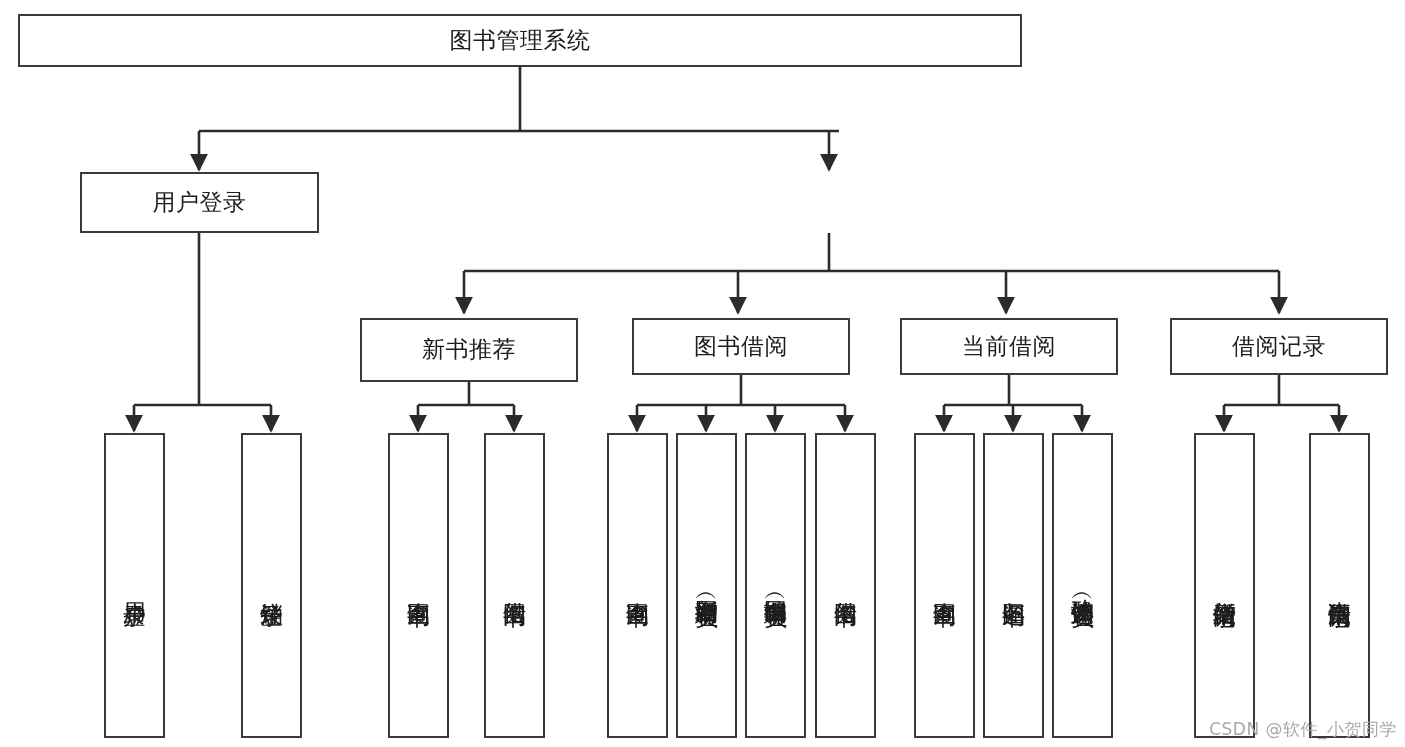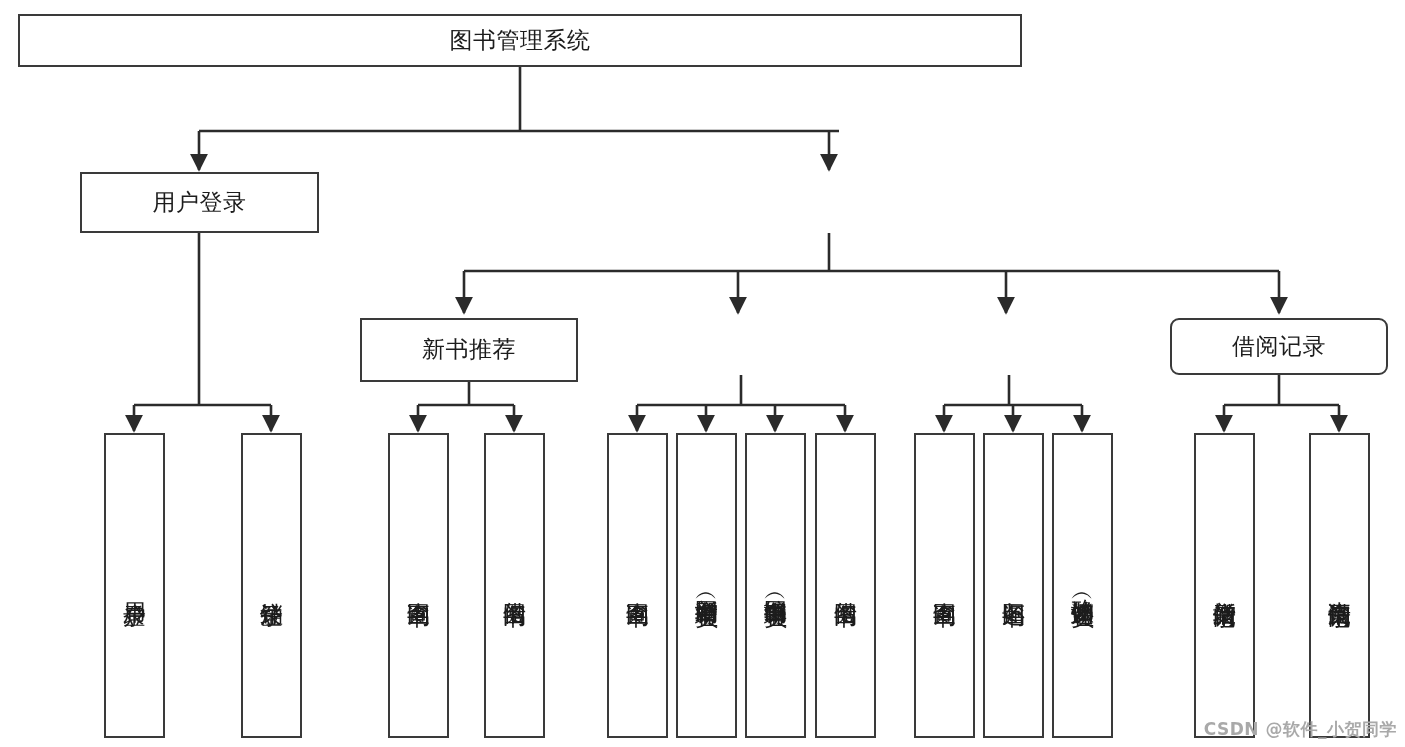--- a/index.html
+++ b/index.html
@@ -137,6 +137,9 @@
   <div class="node horiz" style="left:360px; top:318px; width:218px; height:64px;">
     <span>新书推荐</span>
   </div>
+  <div class="node horiz" style="left:632px; top:318px; width:218px; height:57px;">
+    <span>图书借阅</span>
+  </div>
   <div class="node horiz" style="left:1170px; top:318px; width:218px; height:57px;border-radius:9px;">
     <span>借阅记录</span>
   </div>

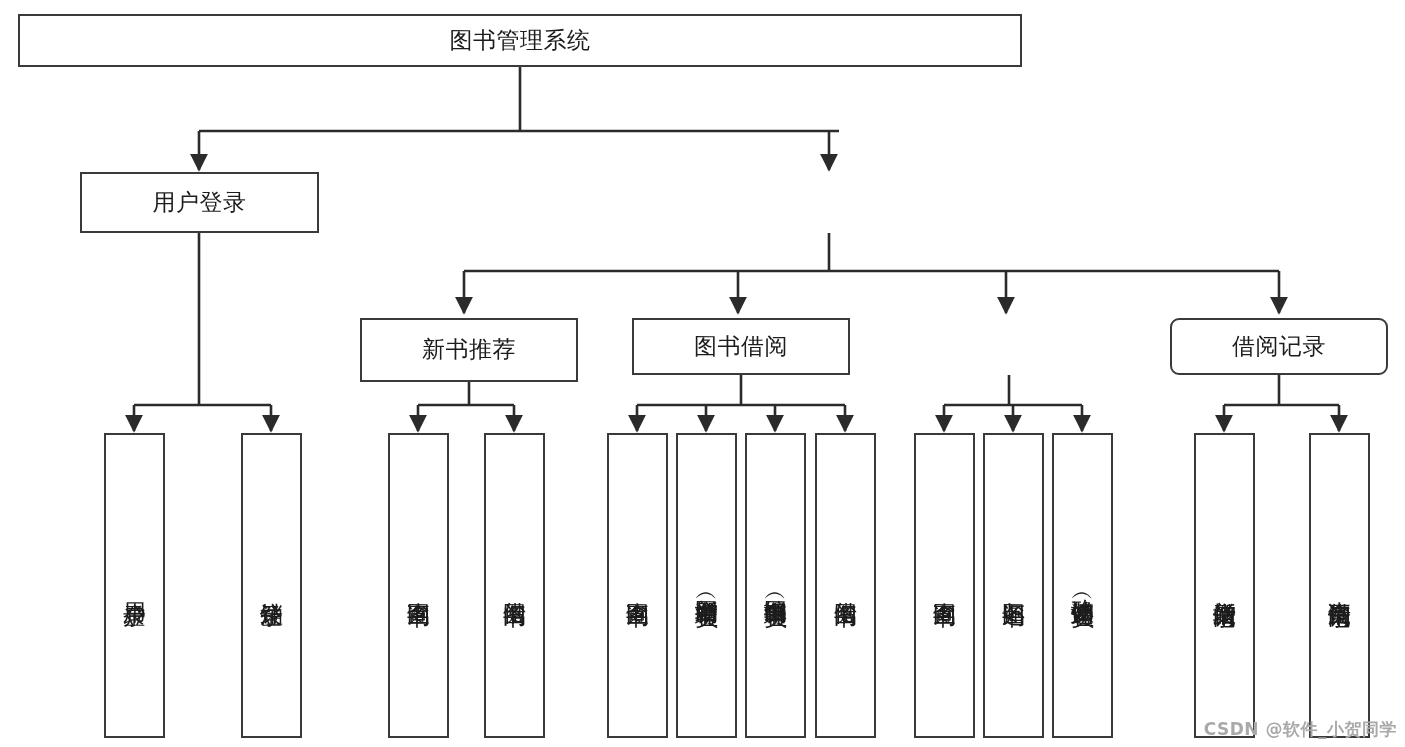--- a/index.html
+++ b/index.html
@@ -140,6 +140,9 @@
   <div class="node horiz" style="left:632px; top:318px; width:218px; height:57px;">
     <span>图书借阅</span>
   </div>
+  <div class="node horiz" style="left:900px; top:318px; width:218px; height:57px;">
+    <span>当前借阅</span>
+  </div>
   <div class="node horiz" style="left:1170px; top:318px; width:218px; height:57px;border-radius:9px;">
     <span>借阅记录</span>
   </div>

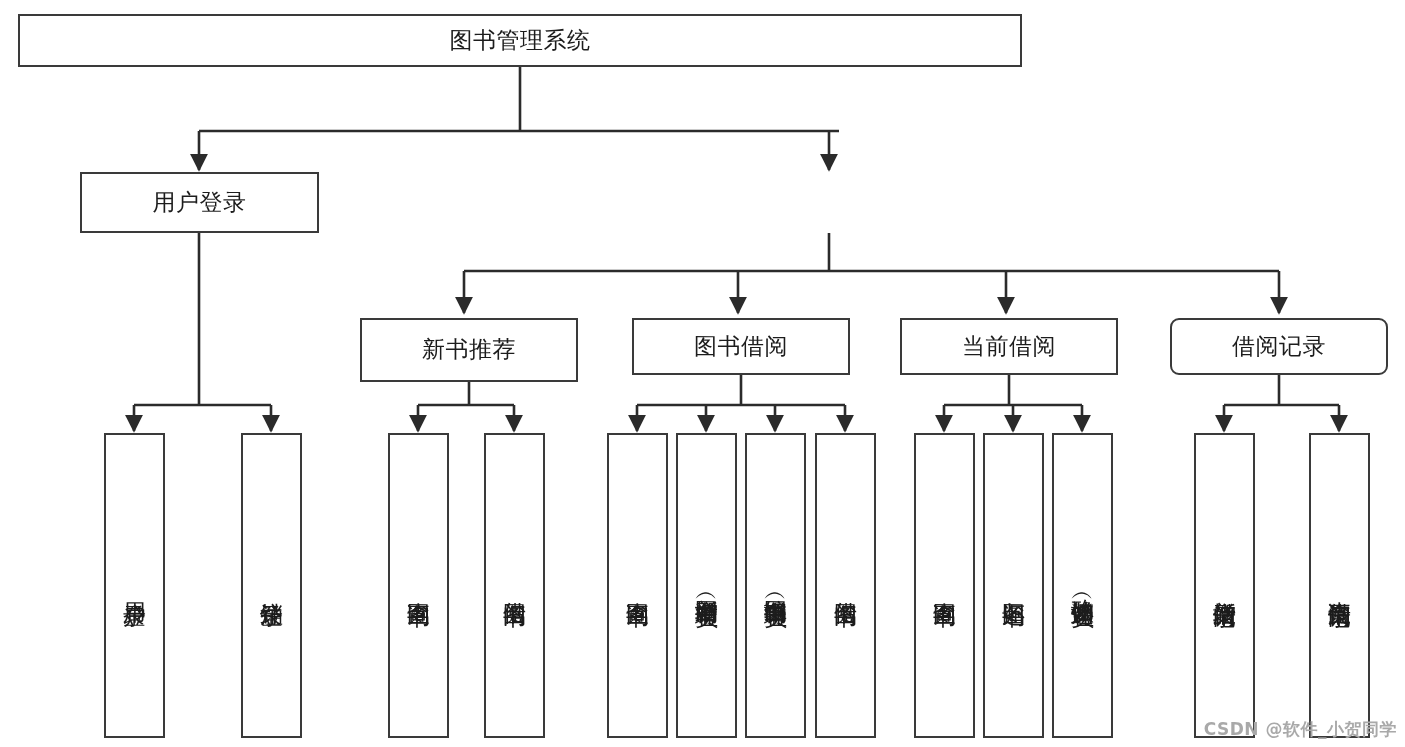--- a/index.html
+++ b/index.html
@@ -143,7 +143,7 @@
   <div class="node horiz" style="left:900px; top:318px; width:218px; height:57px;">
     <span>当前借阅</span>
   </div>
-  <div class="node horiz" style="left:1170px; top:318px; width:218px; height:57px;border-radius:9px;">
+  <div class="node horiz" style="left:1170px; top:318px; width:218px; height:57px;">
     <span>借阅记录</span>
   </div>
 

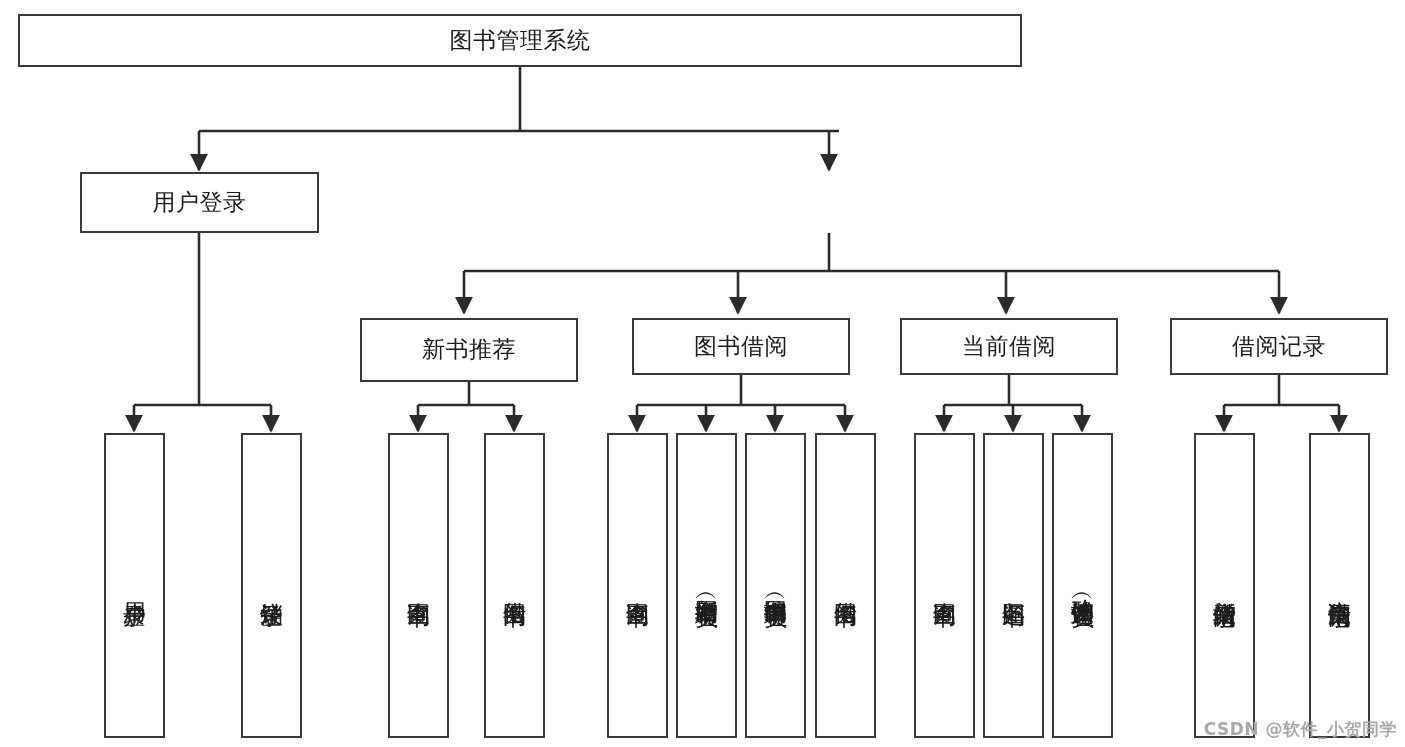--- a/index.html
+++ b/index.html
@@ -66,7 +66,6 @@
     z-index: 3;
     white-space: nowrap;
     font-family: "DejaVu Sans", "Liberation Sans", sans-serif;
-    font-weight: bold;
   }
 </style>
 </head>

